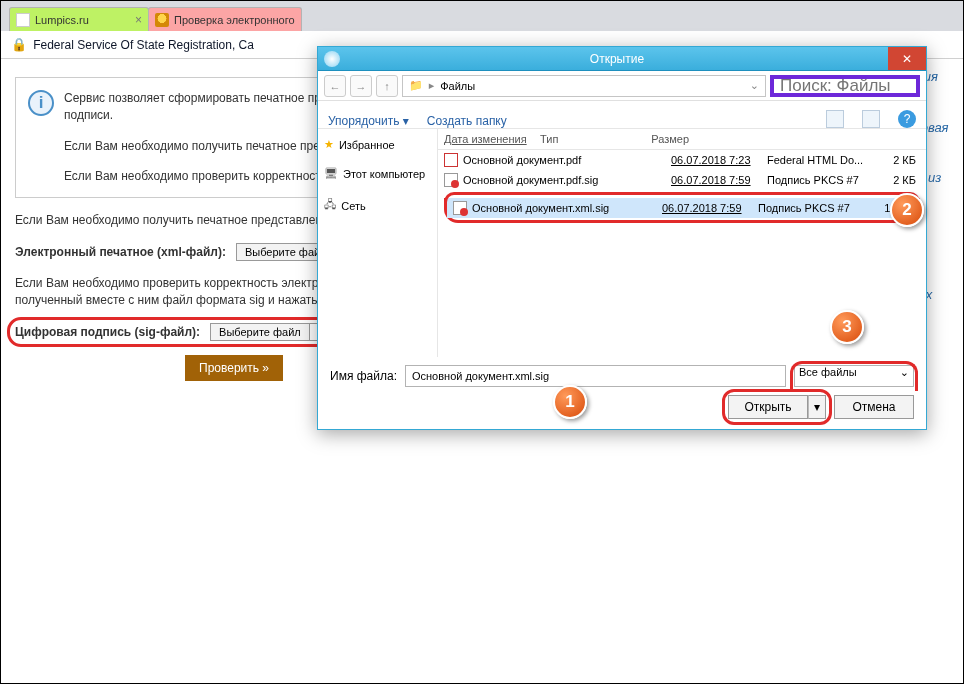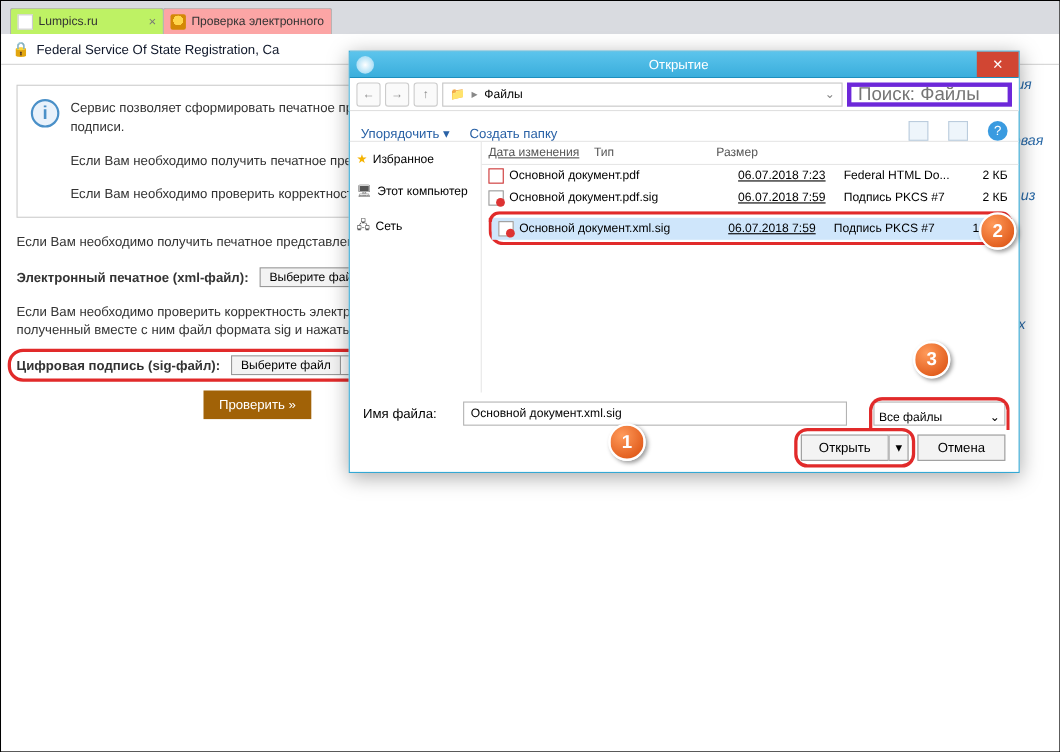--- a/index.html
+++ b/index.html
@@ -72,7 +72,7 @@
 .fico.sig { background: #fff; border: 1px solid #999; position: relative; }
 .fico.sig::after { content: ""; position: absolute; right: -2px; bottom: -2px; width: 8px; height: 8px; background: #d33; border-radius: 50%; }
 .dlg-bottom { padding: 8px 12px 10px 12px; font-size: 12px; }
-.bottom-row1 { display: flex; align-items: center; gap: 24px; margin-bottom: 8px; }
+.bottom-row1 { display: flex; align-items: center; gap: 8px; margin-bottom: 8px; }
 .bottom-row1 .lbl { white-space: nowrap; }
 .bottom-row1 input { flex: 1; height: 22px; border: 1px solid #b3b3b3; padding: 0 6px; font-size: 11px; }
 .type-sel { width: 120px; height: 22px; border: 1px solid #b3b3b3; font-size: 11px; padding: 0 4px; display: flex; align-items: flex-end; justify-content: space-between; cursor: pointer; }

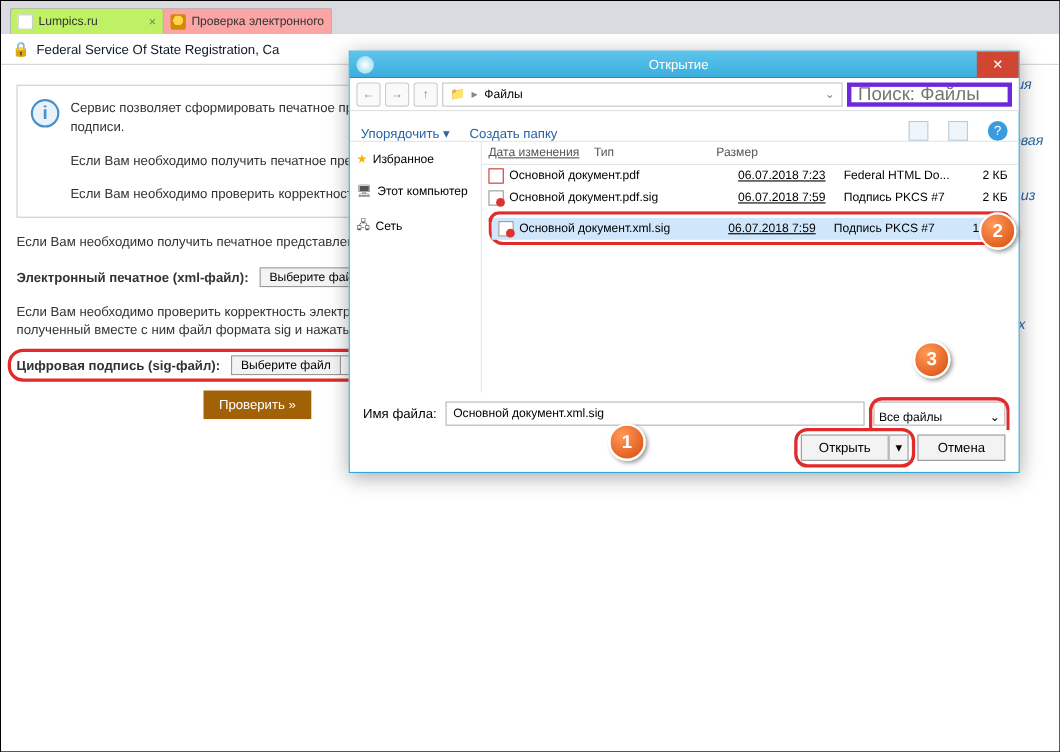--- a/index.html
+++ b/index.html
@@ -75,7 +75,7 @@
 .bottom-row1 { display: flex; align-items: center; gap: 8px; margin-bottom: 8px; }
 .bottom-row1 .lbl { white-space: nowrap; }
 .bottom-row1 input { flex: 1; height: 22px; border: 1px solid #b3b3b3; padding: 0 6px; font-size: 11px; }
-.type-sel { width: 120px; height: 22px; border: 1px solid #b3b3b3; font-size: 11px; padding: 0 4px; display: flex; align-items: flex-end; justify-content: space-between; cursor: pointer; }
+.type-sel { width: 120px; height: 22px; border: 1px solid #b3b3b3; font-size: 11px; padding: 0 4px; display: flex; align-items: flex-start; justify-content: space-between; cursor: pointer; }
 .bottom-row2 { display: flex; justify-content: flex-end; gap: 8px; position: relative; }
 .win-btn { height: 24px; min-width: 80px; border: 1px solid #999; background: #f3f3f3; font-size: 12px; cursor: pointer; display: flex; align-items: center; justify-content: center; }
 .open-wrap { position: relative; display: flex; }

